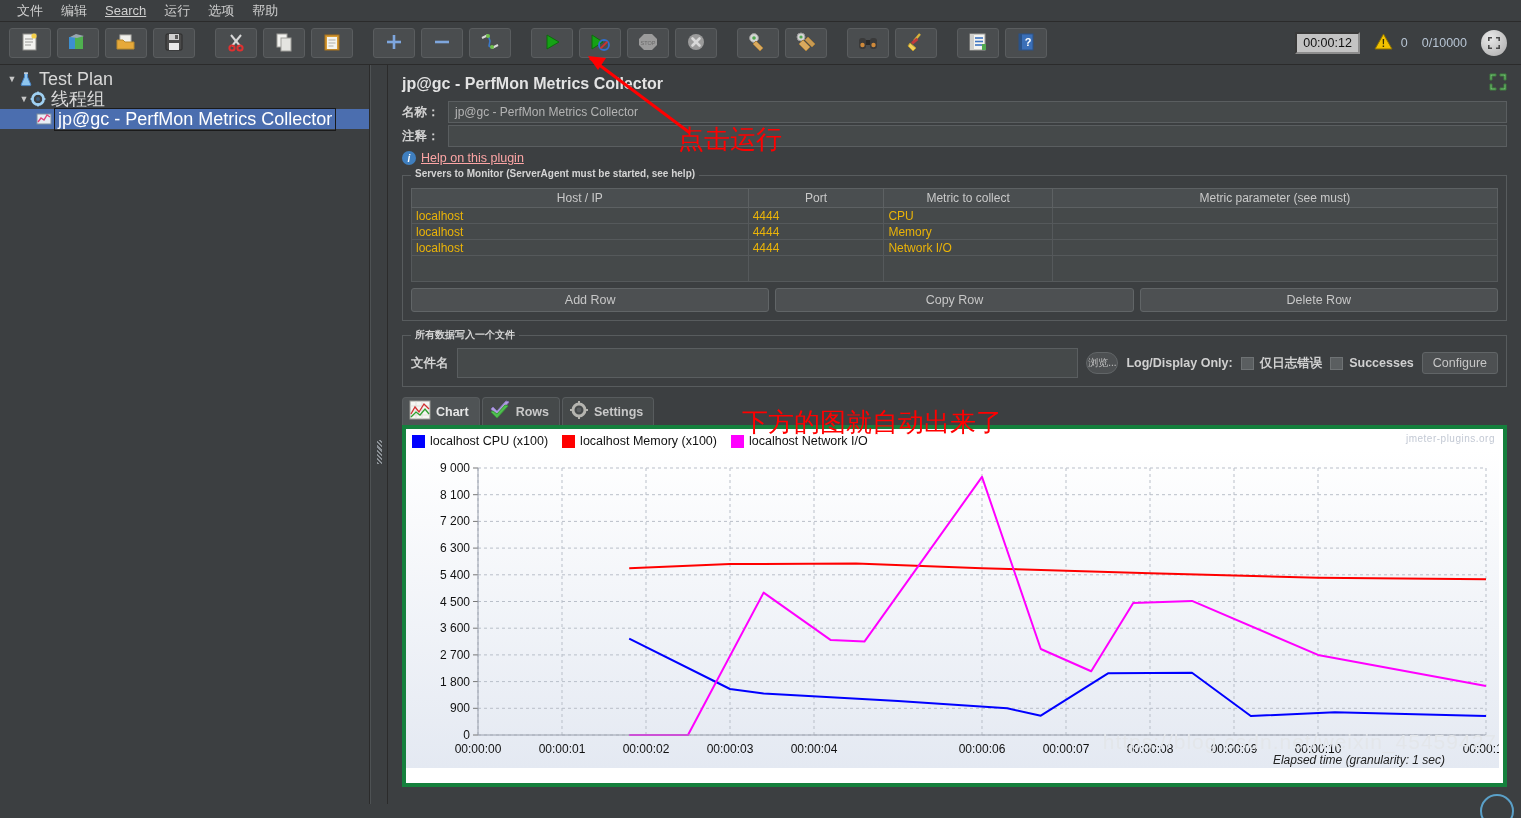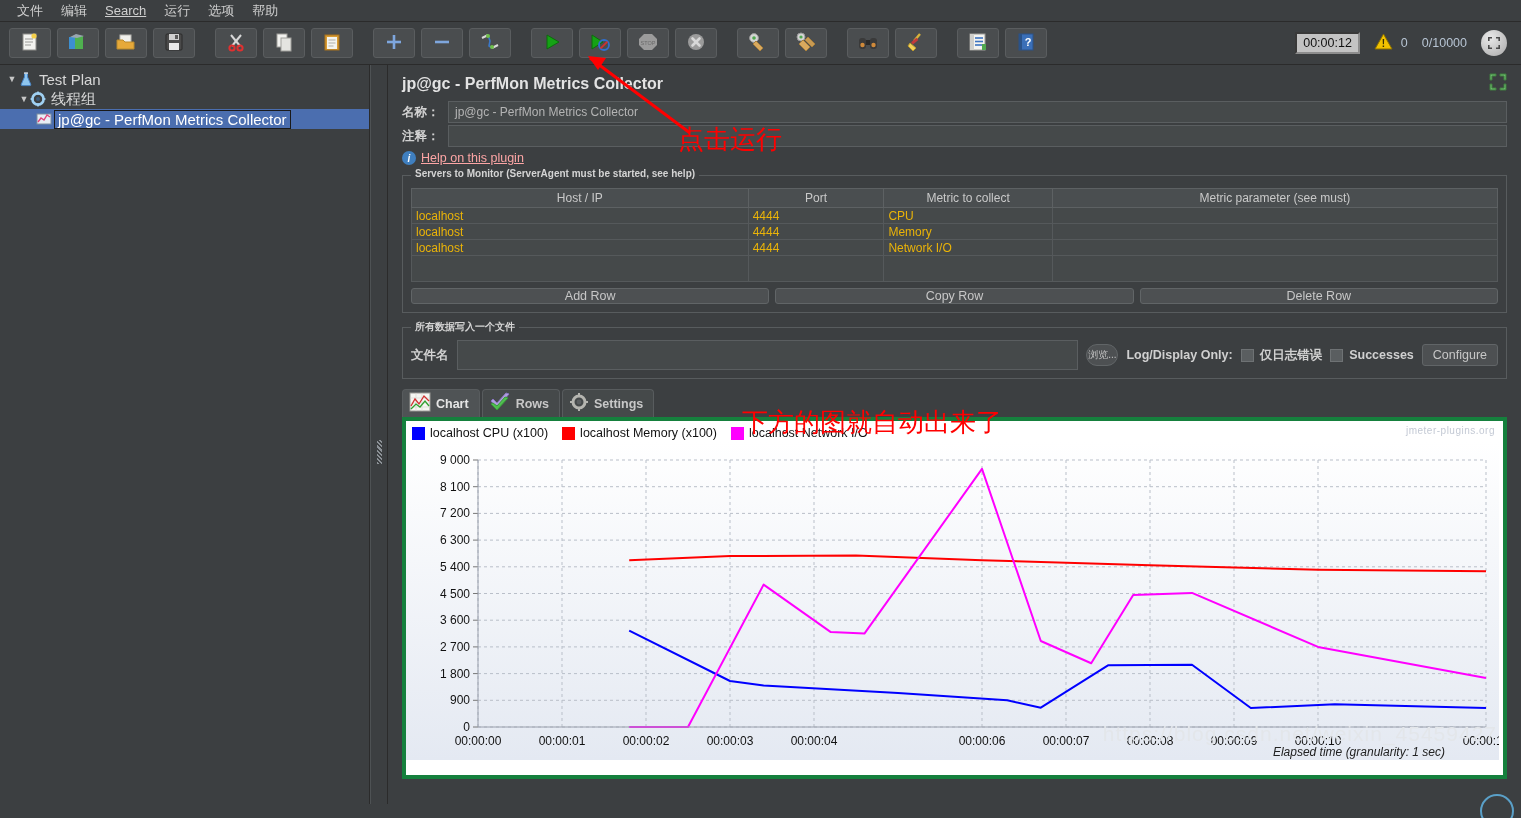--- a/index.html
+++ b/index.html
@@ -78,7 +78,7 @@
   .tnode .arrow {
     width: 12px; color: #c6c6c6; font-size: 9px; text-align: center; flex: none;
   }
-  .tnode .tlabel { color: #d7d7d7; font-size: 15px; padding: 0 3px; }
+  .tnode .tlabel { color: #d7d7d7; font-size: 18px; padding: 0 3px; }
   .tnode.selected { background: #4b6eaf; }
   .tnode.selected .tlabel { border: 1px solid #1a1a1a; color: #ffffff; }
   .tnode.lvl2 { padding-left: 18px; }

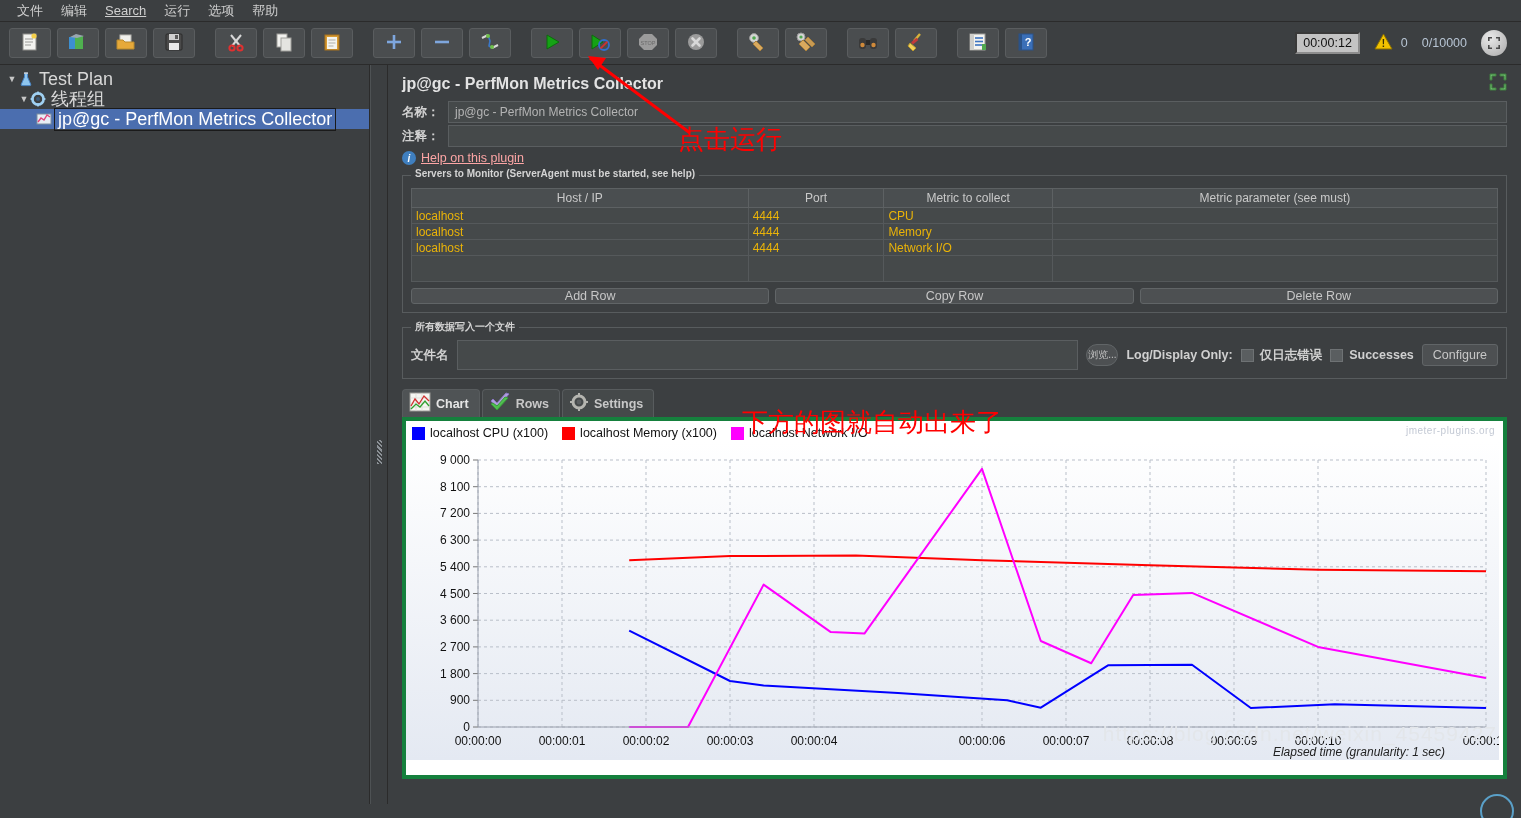--- a/index.html
+++ b/index.html
@@ -131,7 +131,7 @@
 
   .btnrow { display: flex; gap: 6px; margin-top: 6px; }
   .jbtn {
-    flex: 1 1 0; height: 16px; background: #4d5052;
+    flex: 1 1 0; height: 24px; background: #4d5052;
     border: 1px solid #616567; border-radius: 3px;
     color: #c7c7c7; font-size: 12.5px; cursor: pointer;
     display: flex; align-items: center; justify-content: center;

